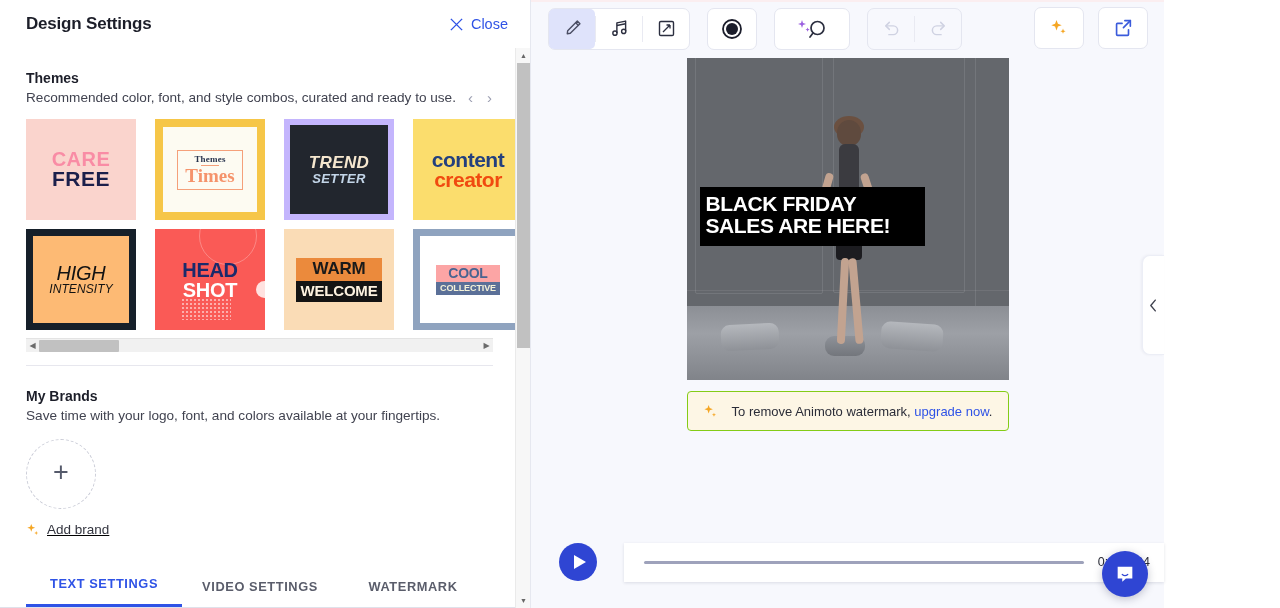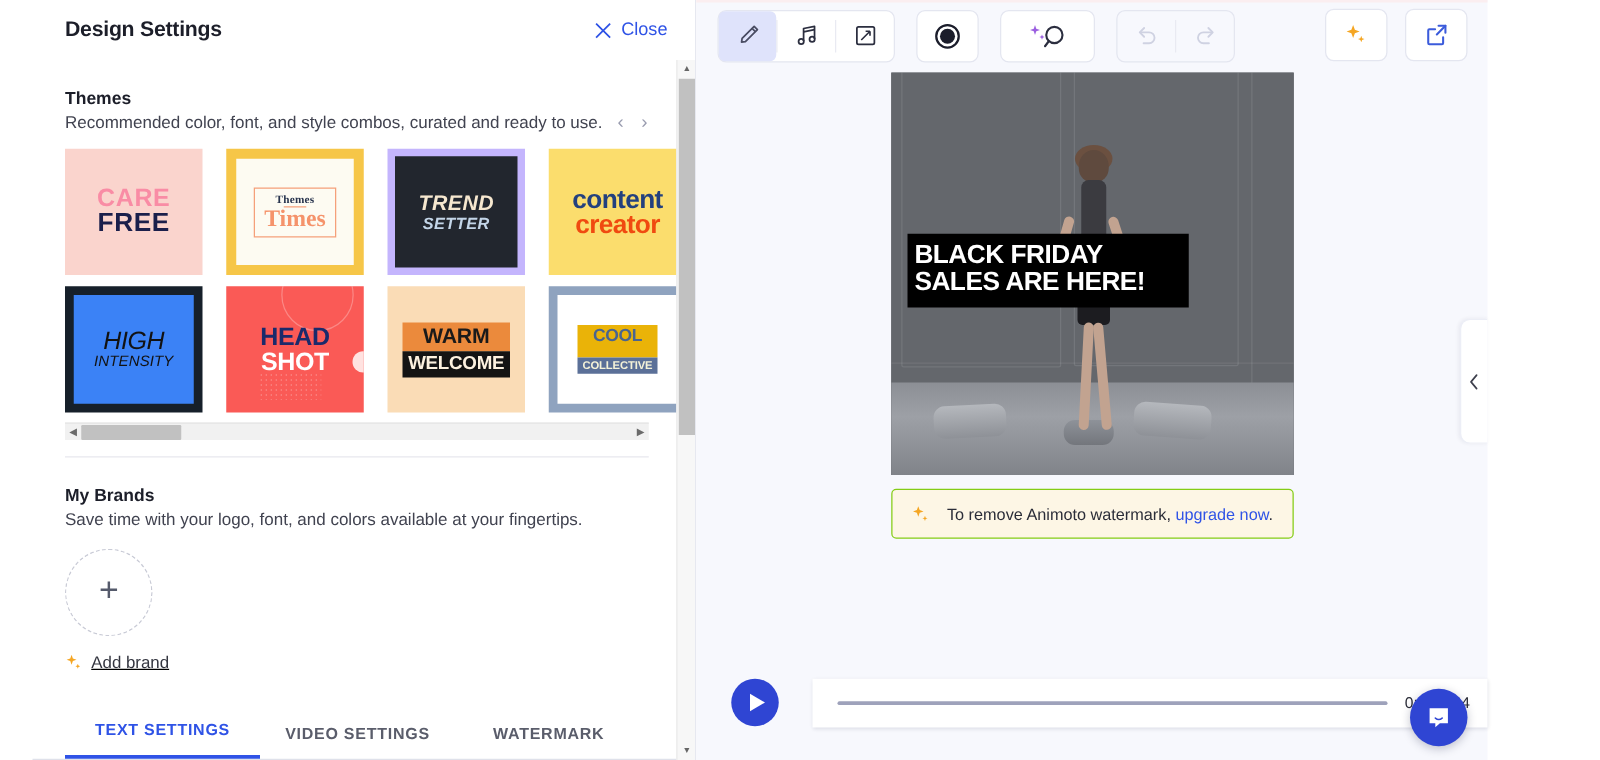--- a/index.html
+++ b/index.html
@@ -9,7 +9,7 @@
     font-family: "Liberation Sans", sans-serif;
     background: #ffffff;
   }
-  .app { position: relative; width: 1164px; height: 608px; display: flex; margin-left: 26px; }
+  .app { position: relative; width: 1164px; height: 608px; display: flex; }
 
   
   .left-panel {

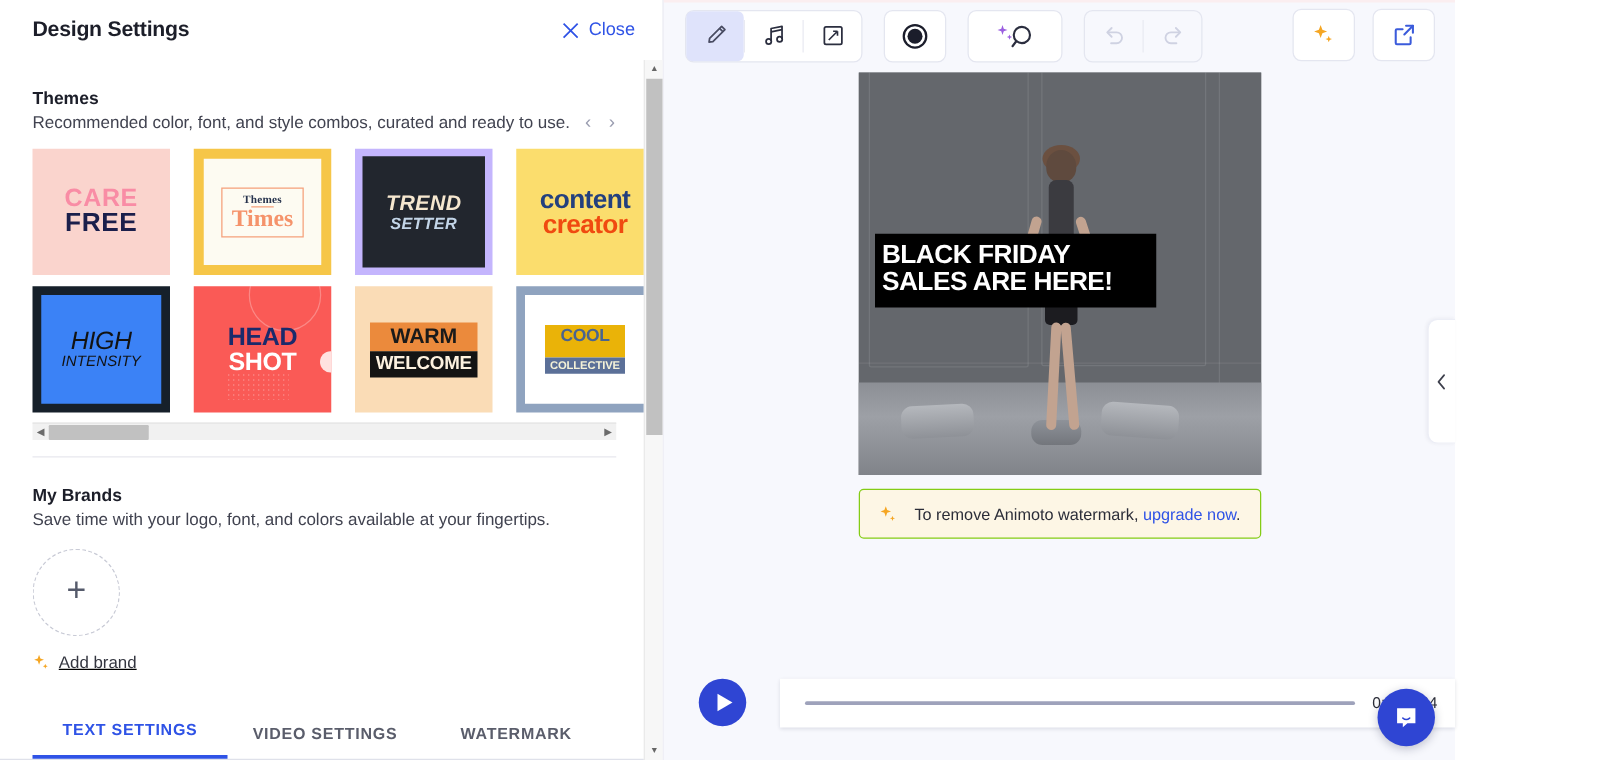--- a/index.html
+++ b/index.html
@@ -86,7 +86,7 @@
   .t-content .l2 { font-size: 21px; font-weight: bold; color: #f04a10; line-height: .92; letter-spacing: -0.5px;}
 
   .t-high { background: #16202a; padding: 7px; }
-  .t-high .inner { background: #3b82f6; width:100%; height:100%; display:flex; align-items:center; justify-content:center; flex-direction:column;}
+  .t-high .inner { background: #fdba74; width:100%; height:100%; display:flex; align-items:center; justify-content:center; flex-direction:column;}
   .t-high .l1 { font-size: 20px; font-style: italic; color: #121212; line-height: 1; letter-spacing: -.3px;}
   .t-high .l2 { font-size: 12px; font-style: italic; color: #121212; line-height: 1.1; letter-spacing: .1px;}
 

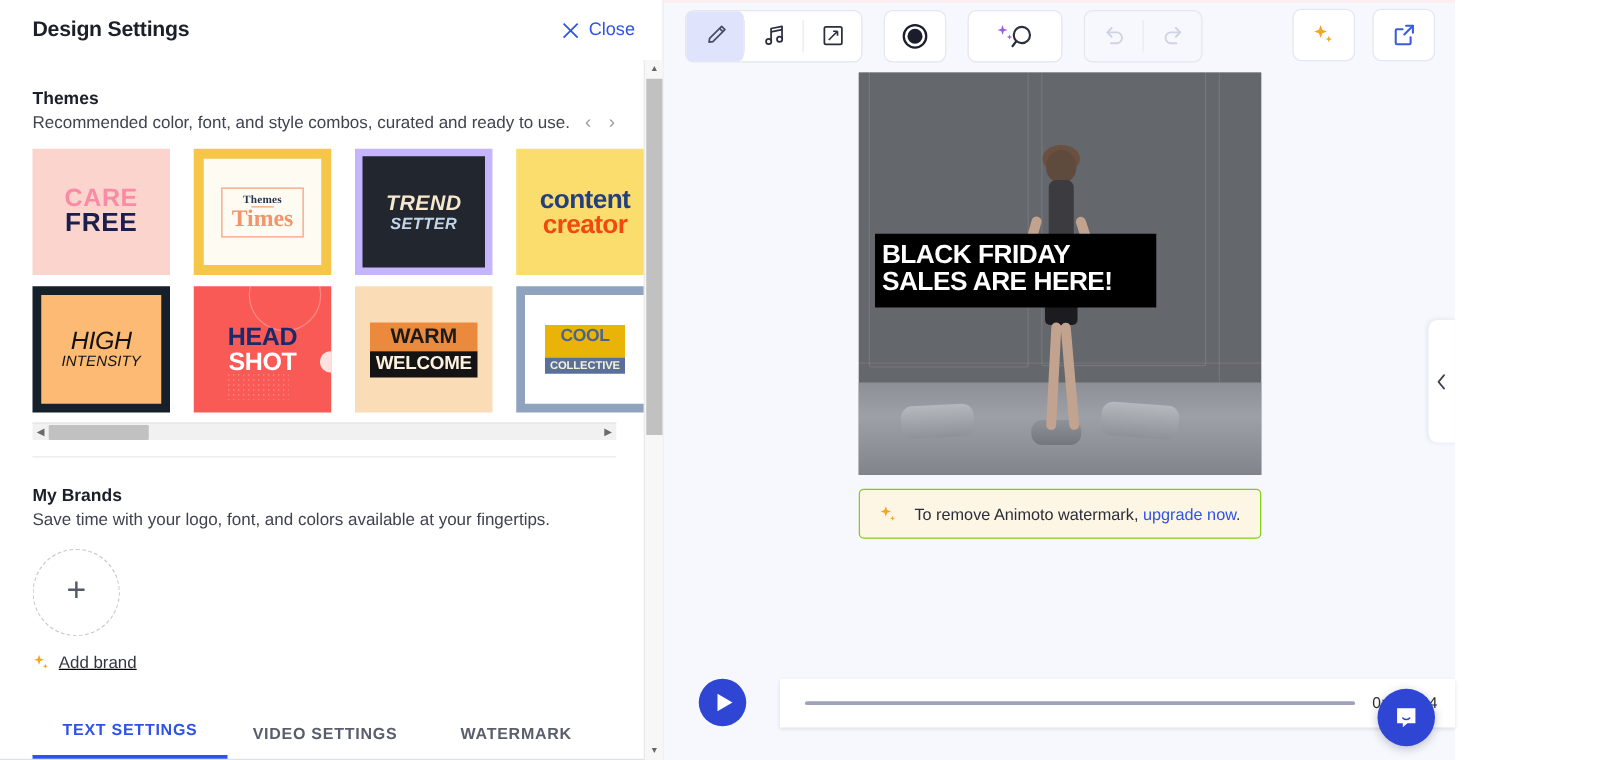--- a/index.html
+++ b/index.html
@@ -115,7 +115,7 @@
   .t-cool { background: #8fa3bf; padding: 7px; }
   .t-cool .inner { background: #ffffff; width:100%; height:100%; display:flex; align-items:center; justify-content:center;}
   .t-cool .box3 { text-align:center;}
-  .t-cool .l1 { background:#eab308; color:#4a6490; font-size:14px; font-weight:bold; padding: 0 4px 10px; display:block; letter-spacing:-.3px;}
+  .t-cool .l1 { background:#fca5a5; color:#4a6490; font-size:14px; font-weight:bold; padding: 0 4px 1px; display:block; letter-spacing:-.3px;}
   .t-cool .l2 { background:#5b7098; color:#f4f2d8; font-size:9px; font-weight:bold; padding: 1px 4px 2px; display:block; letter-spacing:-.1px;}
 
   

